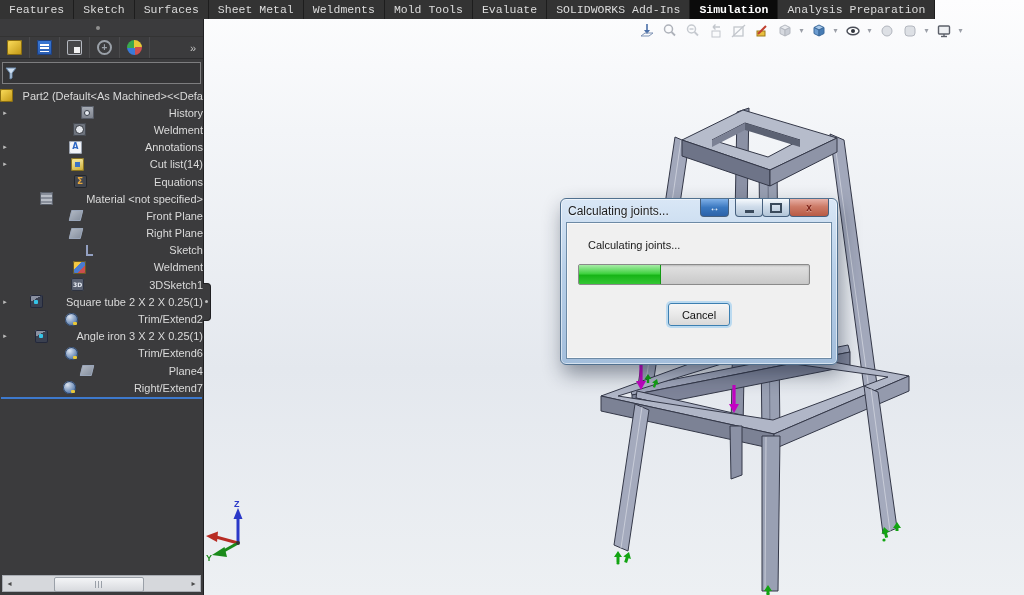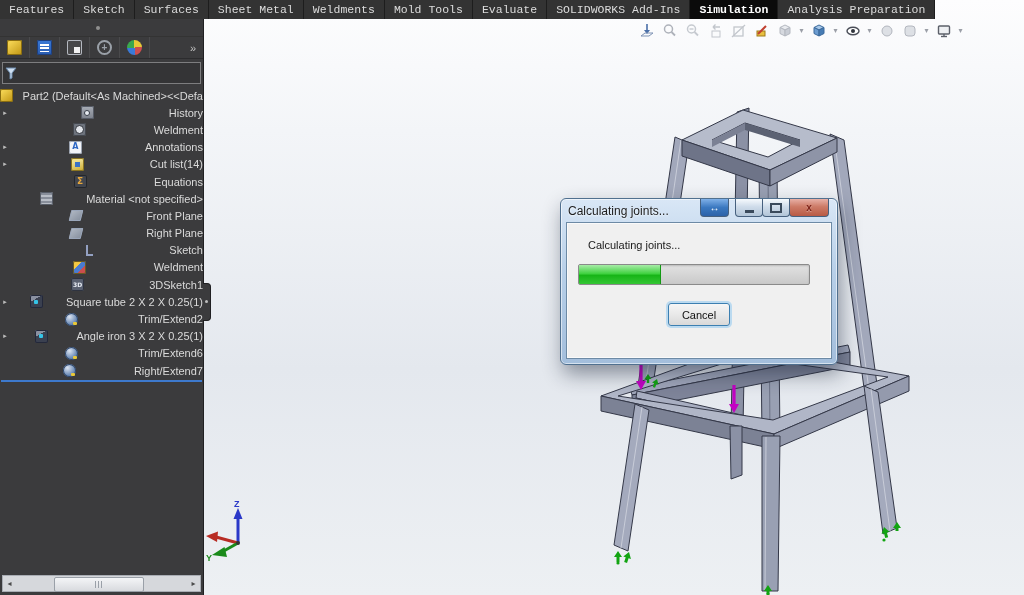--- a/index.html
+++ b/index.html
@@ -412,6 +412,11 @@
         </div>
       <div class="trow">
           <span class="texp blank"></span>
+          <span class="ticon i-plane"></span>
+          <span class="tlabel">Plane4</span>
+        </div>
+      <div class="trow">
+          <span class="texp blank"></span>
           <span class="ticon i-trim"></span>
           <span class="tlabel">Right/Extend7</span>
         </div>

